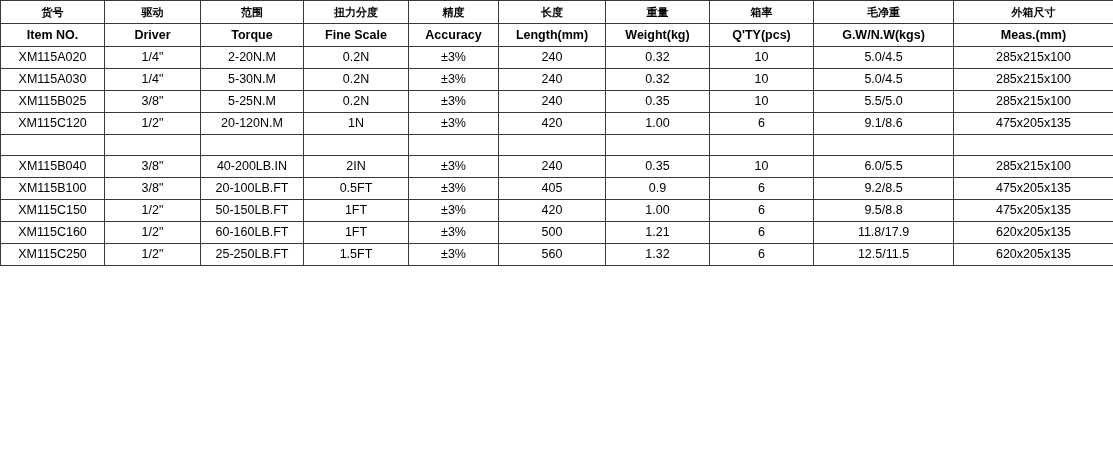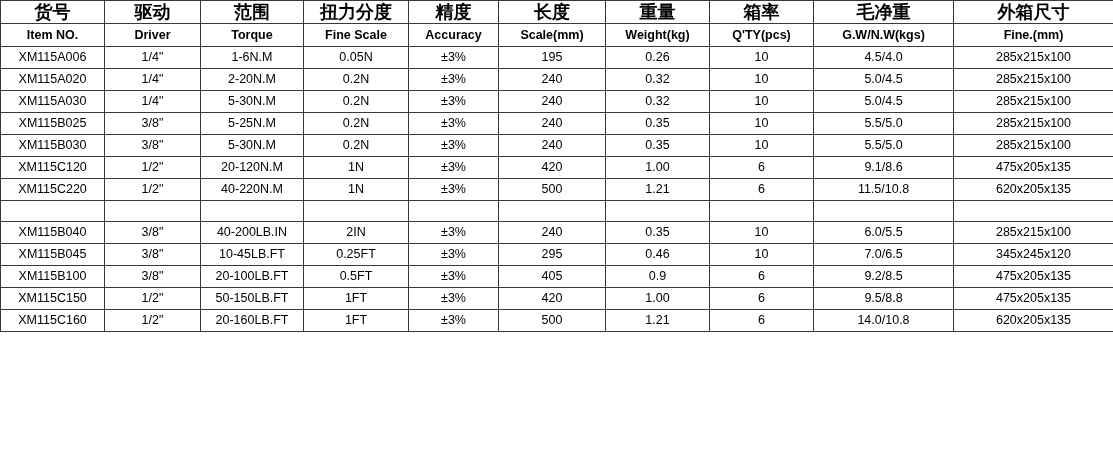--- a/index.html
+++ b/index.html
@@ -36,7 +36,7 @@
     line-height: 22px;
   }
   tr.header-cn th {
-    font-size: 18px;
+    font-size: 11px;
     margin-left: 21px;
   }
   tr.header-en th {

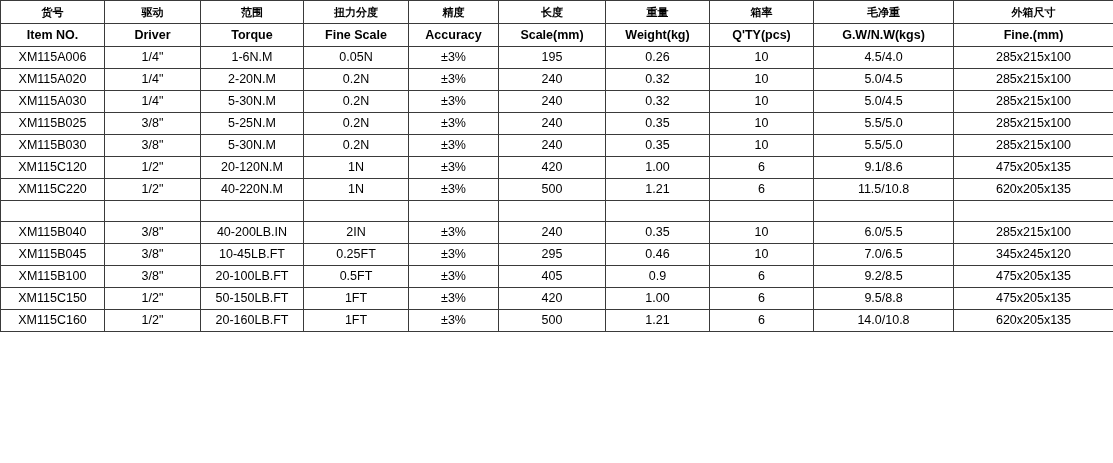--- a/index.html
+++ b/index.html
@@ -97,7 +97,7 @@
       <th>Torque</th>
       <th>Fine Scale</th>
       <th>Accuracy</th>
-      <th>Scale(mm)</th>
+      <th>Length(mm)</th>
       <th>Weight(kg)</th>
       <th>Q'TY(pcs)</th>
       <th>G.W/N.W(kgs)</th>

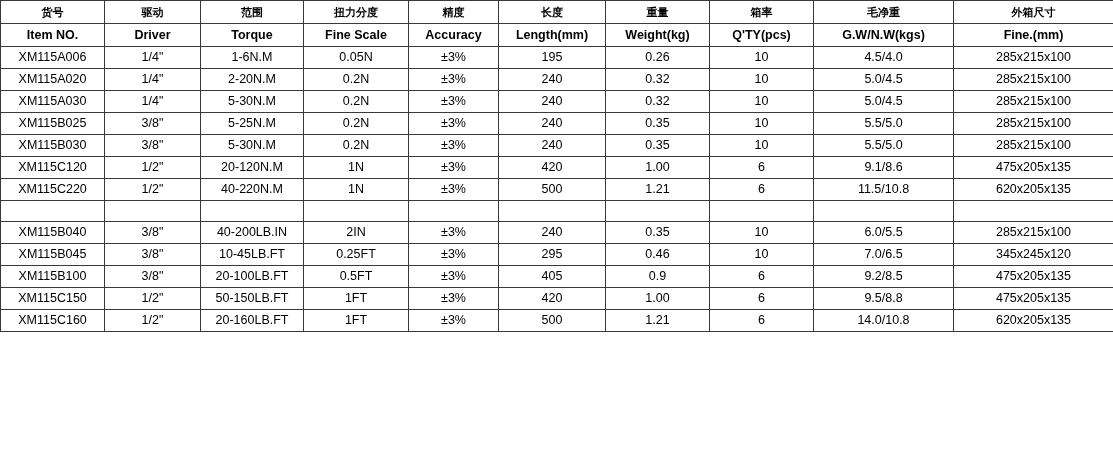--- a/index.html
+++ b/index.html
@@ -101,7 +101,7 @@
       <th>Weight(kg)</th>
       <th>Q'TY(pcs)</th>
       <th>G.W/N.W(kgs)</th>
-      <th>Fine.(mm)</th>
+      <th>Meas.(mm)</th>
     </tr>
   </thead>
   <tbody id="table-body">

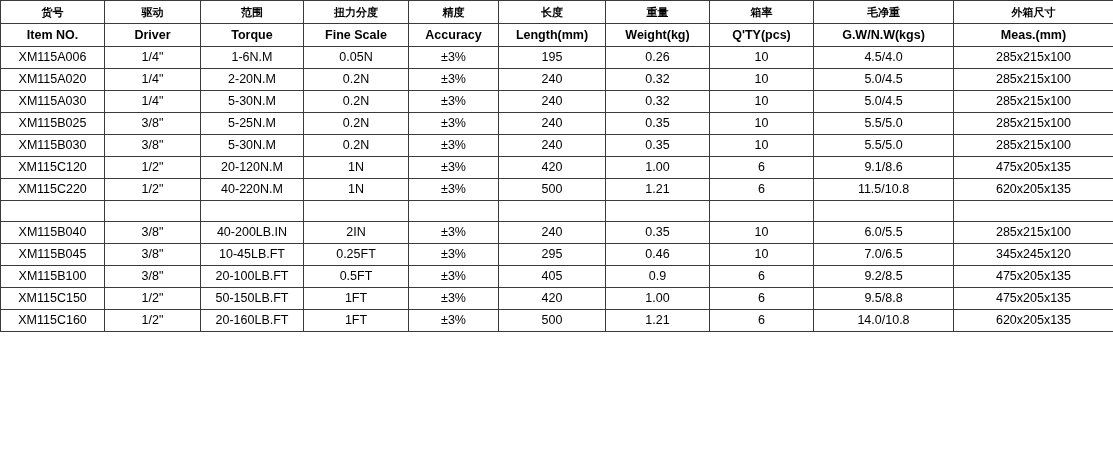--- a/index.html
+++ b/index.html
@@ -106,18 +106,6 @@
   </thead>
   <tbody id="table-body">
       <tr>
-        <td>XM115A006</td>
-        <td>1/4"</td>
-        <td>1-6N.M</td>
-        <td>0.05N</td>
-        <td>±3%</td>
-        <td>195</td>
-        <td>0.26</td>
-        <td>10</td>
-        <td>4.5/4.0</td>
-        <td>285x215x100</td>
-      </tr>
-      <tr>
         <td>XM115A020</td>
         <td>1/4"</td>
         <td>2-20N.M</td>

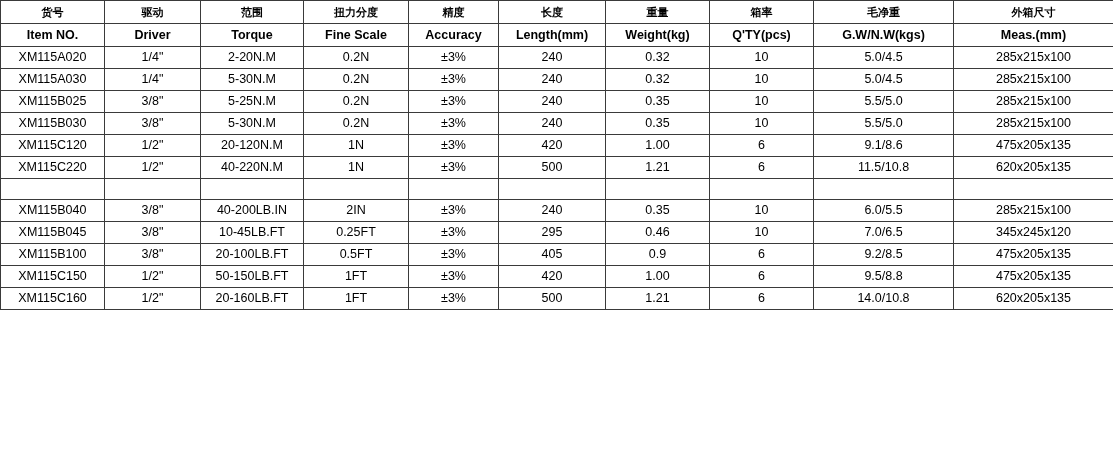--- a/index.html
+++ b/index.html
@@ -142,18 +142,6 @@
         <td>285x215x100</td>
       </tr>
       <tr>
-        <td>XM115B030</td>
-        <td>3/8"</td>
-        <td>5-30N.M</td>
-        <td>0.2N</td>
-        <td>±3%</td>
-        <td>240</td>
-        <td>0.35</td>
-        <td>10</td>
-        <td>5.5/5.0</td>
-        <td>285x215x100</td>
-      </tr>
-      <tr>
         <td>XM115C120</td>
         <td>1/2"</td>
         <td>20-120N.M</td>

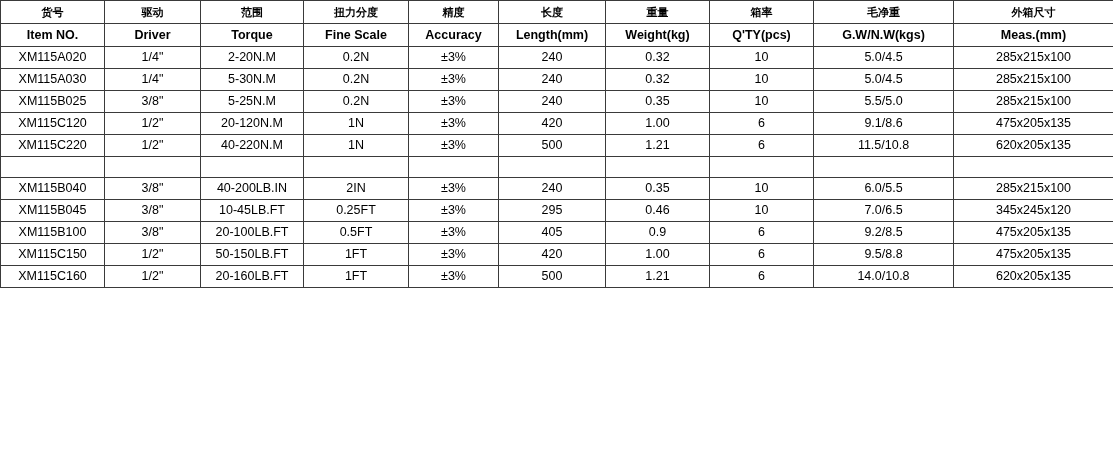--- a/index.html
+++ b/index.html
@@ -153,18 +153,6 @@
         <td>9.1/8.6</td>
         <td>475x205x135</td>
       </tr>
-      <tr>
-        <td>XM115C220</td>
-        <td>1/2"</td>
-        <td>40-220N.M</td>
-        <td>1N</td>
-        <td>±3%</td>
-        <td>500</td>
-        <td>1.21</td>
-        <td>6</td>
-        <td>11.5/10.8</td>
-        <td>620x205x135</td>
-      </tr>
       <tr class="spacer-row">
         <td>&nbsp;</td>
         <td>&nbsp;</td>

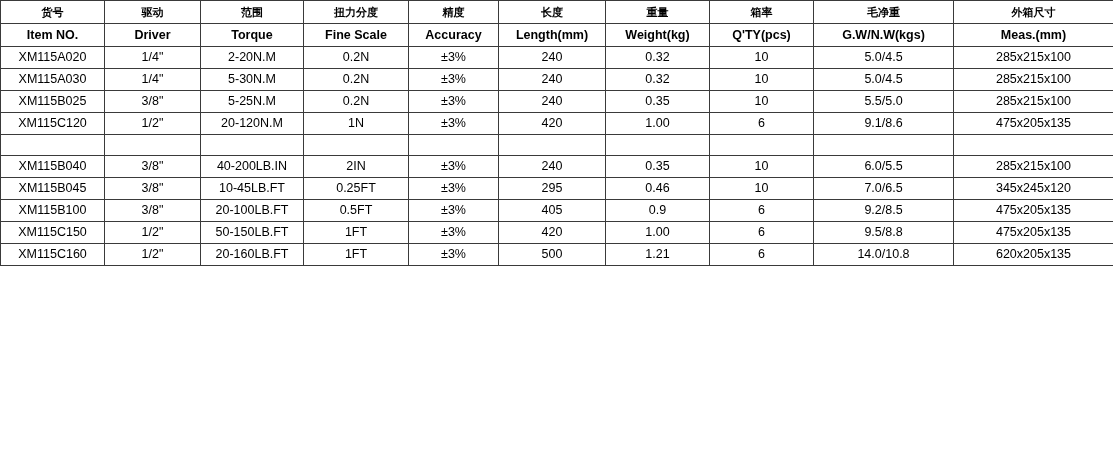--- a/index.html
+++ b/index.html
@@ -178,18 +178,6 @@
         <td>285x215x100</td>
       </tr>
       <tr>
-        <td>XM115B045</td>
-        <td>3/8"</td>
-        <td>10-45LB.FT</td>
-        <td>0.25FT</td>
-        <td>±3%</td>
-        <td>295</td>
-        <td>0.46</td>
-        <td>10</td>
-        <td>7.0/6.5</td>
-        <td>345x245x120</td>
-      </tr>
-      <tr>
         <td>XM115B100</td>
         <td>3/8"</td>
         <td>20-100LB.FT</td>

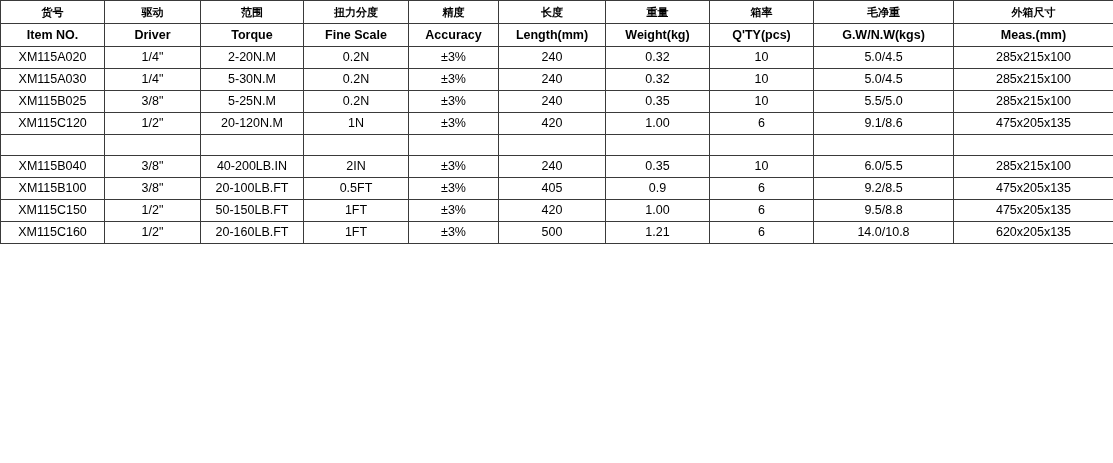--- a/index.html
+++ b/index.html
@@ -204,7 +204,7 @@
       <tr>
         <td>XM115C160</td>
         <td>1/2"</td>
-        <td>20-160LB.FT</td>
+        <td>60-160LB.FT</td>
         <td>1FT</td>
         <td>±3%</td>
         <td>500</td>

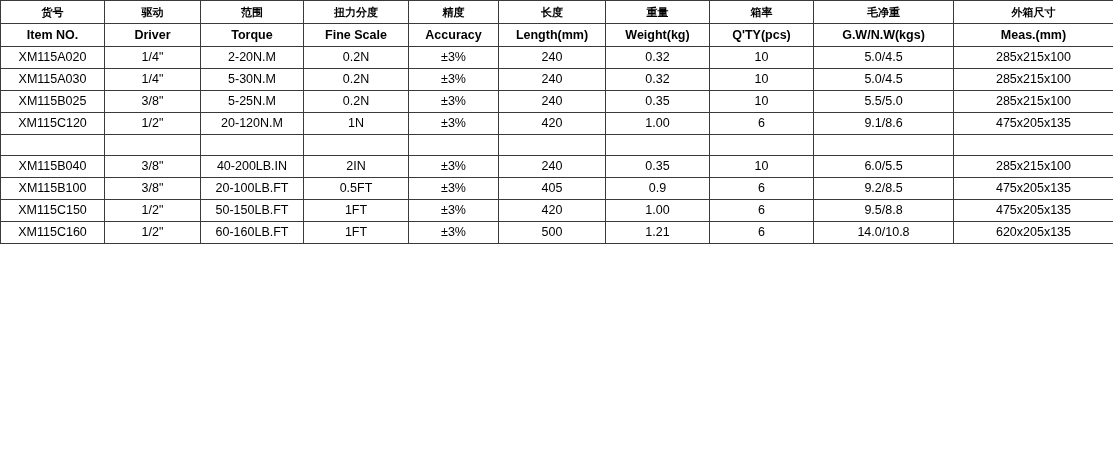--- a/index.html
+++ b/index.html
@@ -210,7 +210,7 @@
         <td>500</td>
         <td>1.21</td>
         <td>6</td>
-        <td>14.0/10.8</td>
+        <td>11.8/17.9</td>
         <td>620x205x135</td>
       </tr>
     </tbody>

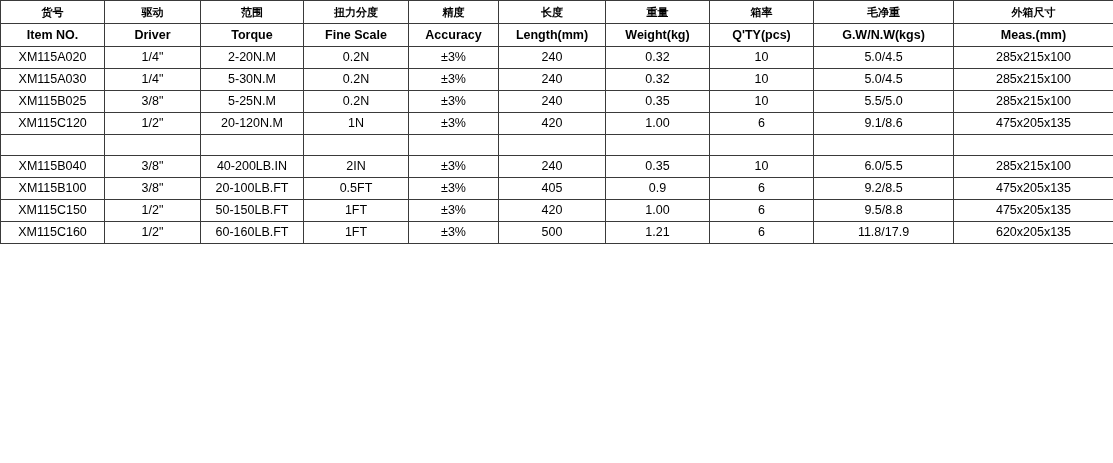--- a/index.html
+++ b/index.html
@@ -213,6 +213,18 @@
         <td>11.8/17.9</td>
         <td>620x205x135</td>
       </tr>
+      <tr>
+        <td>XM115C250</td>
+        <td>1/2"</td>
+        <td>25-250LB.FT</td>
+        <td>1.5FT</td>
+        <td>±3%</td>
+        <td>560</td>
+        <td>1.32</td>
+        <td>6</td>
+        <td>12.5/11.5</td>
+        <td>620x205x135</td>
+      </tr>
     </tbody>
 </table>
 

